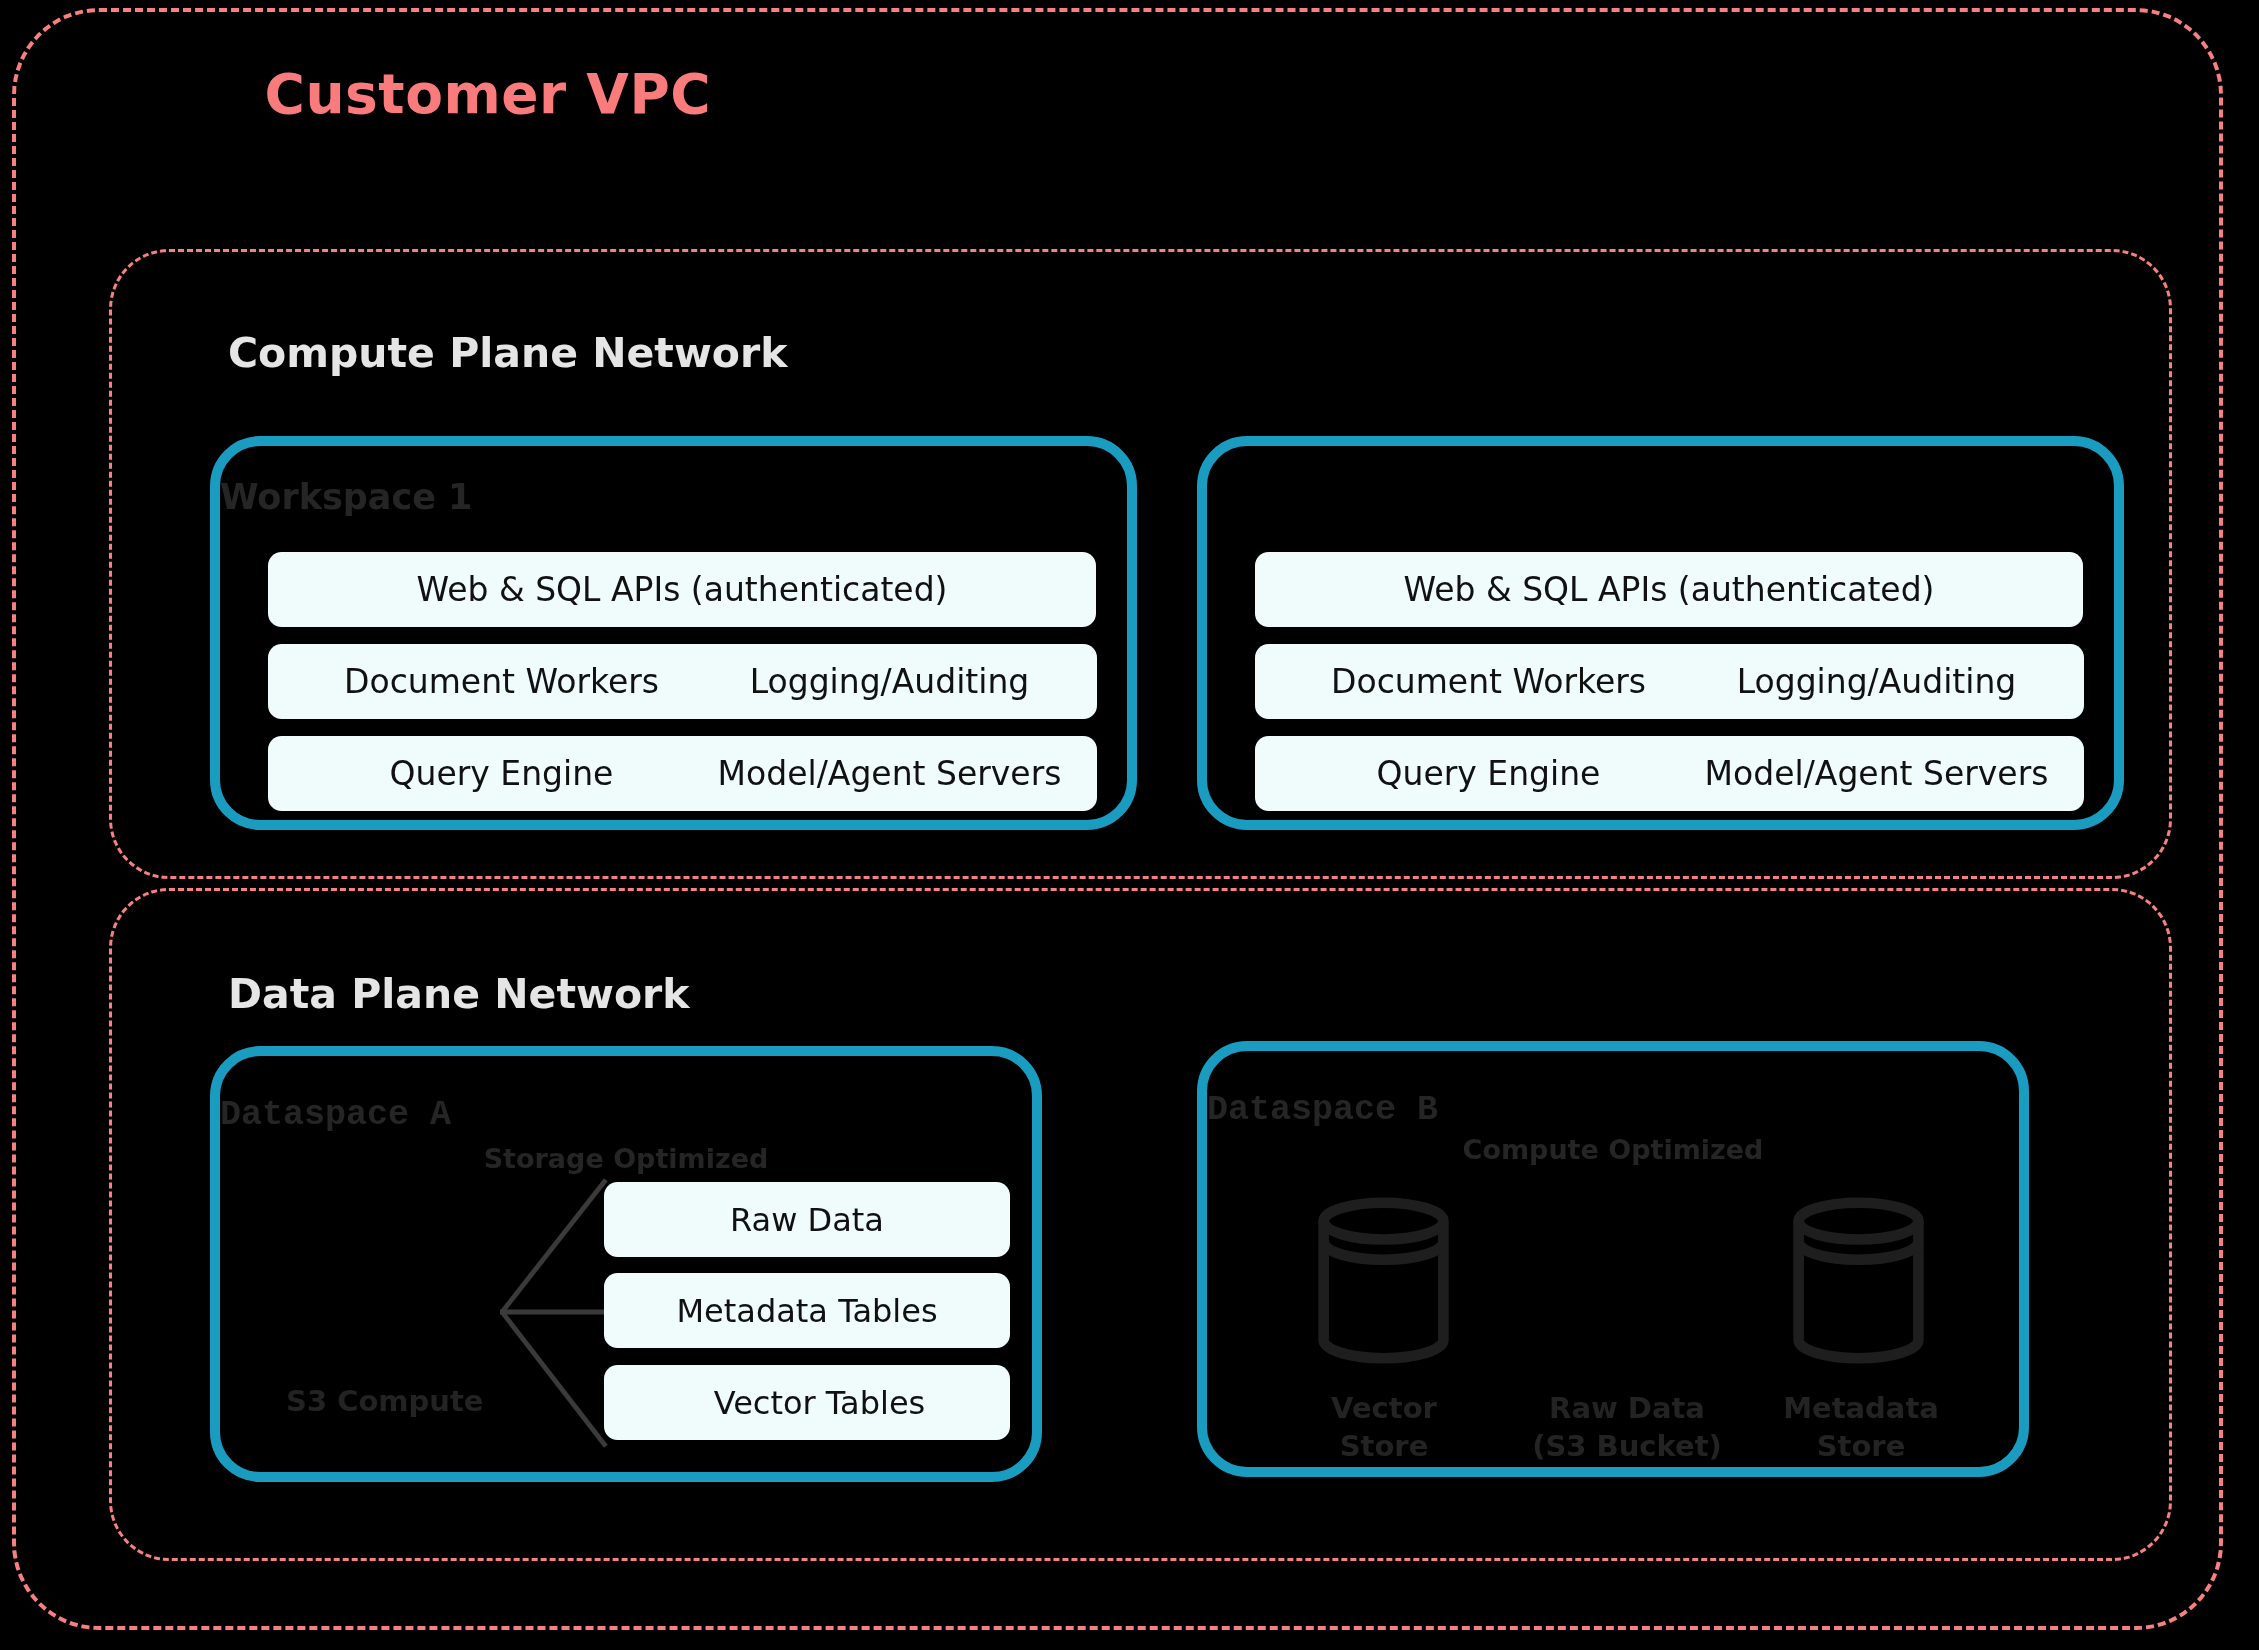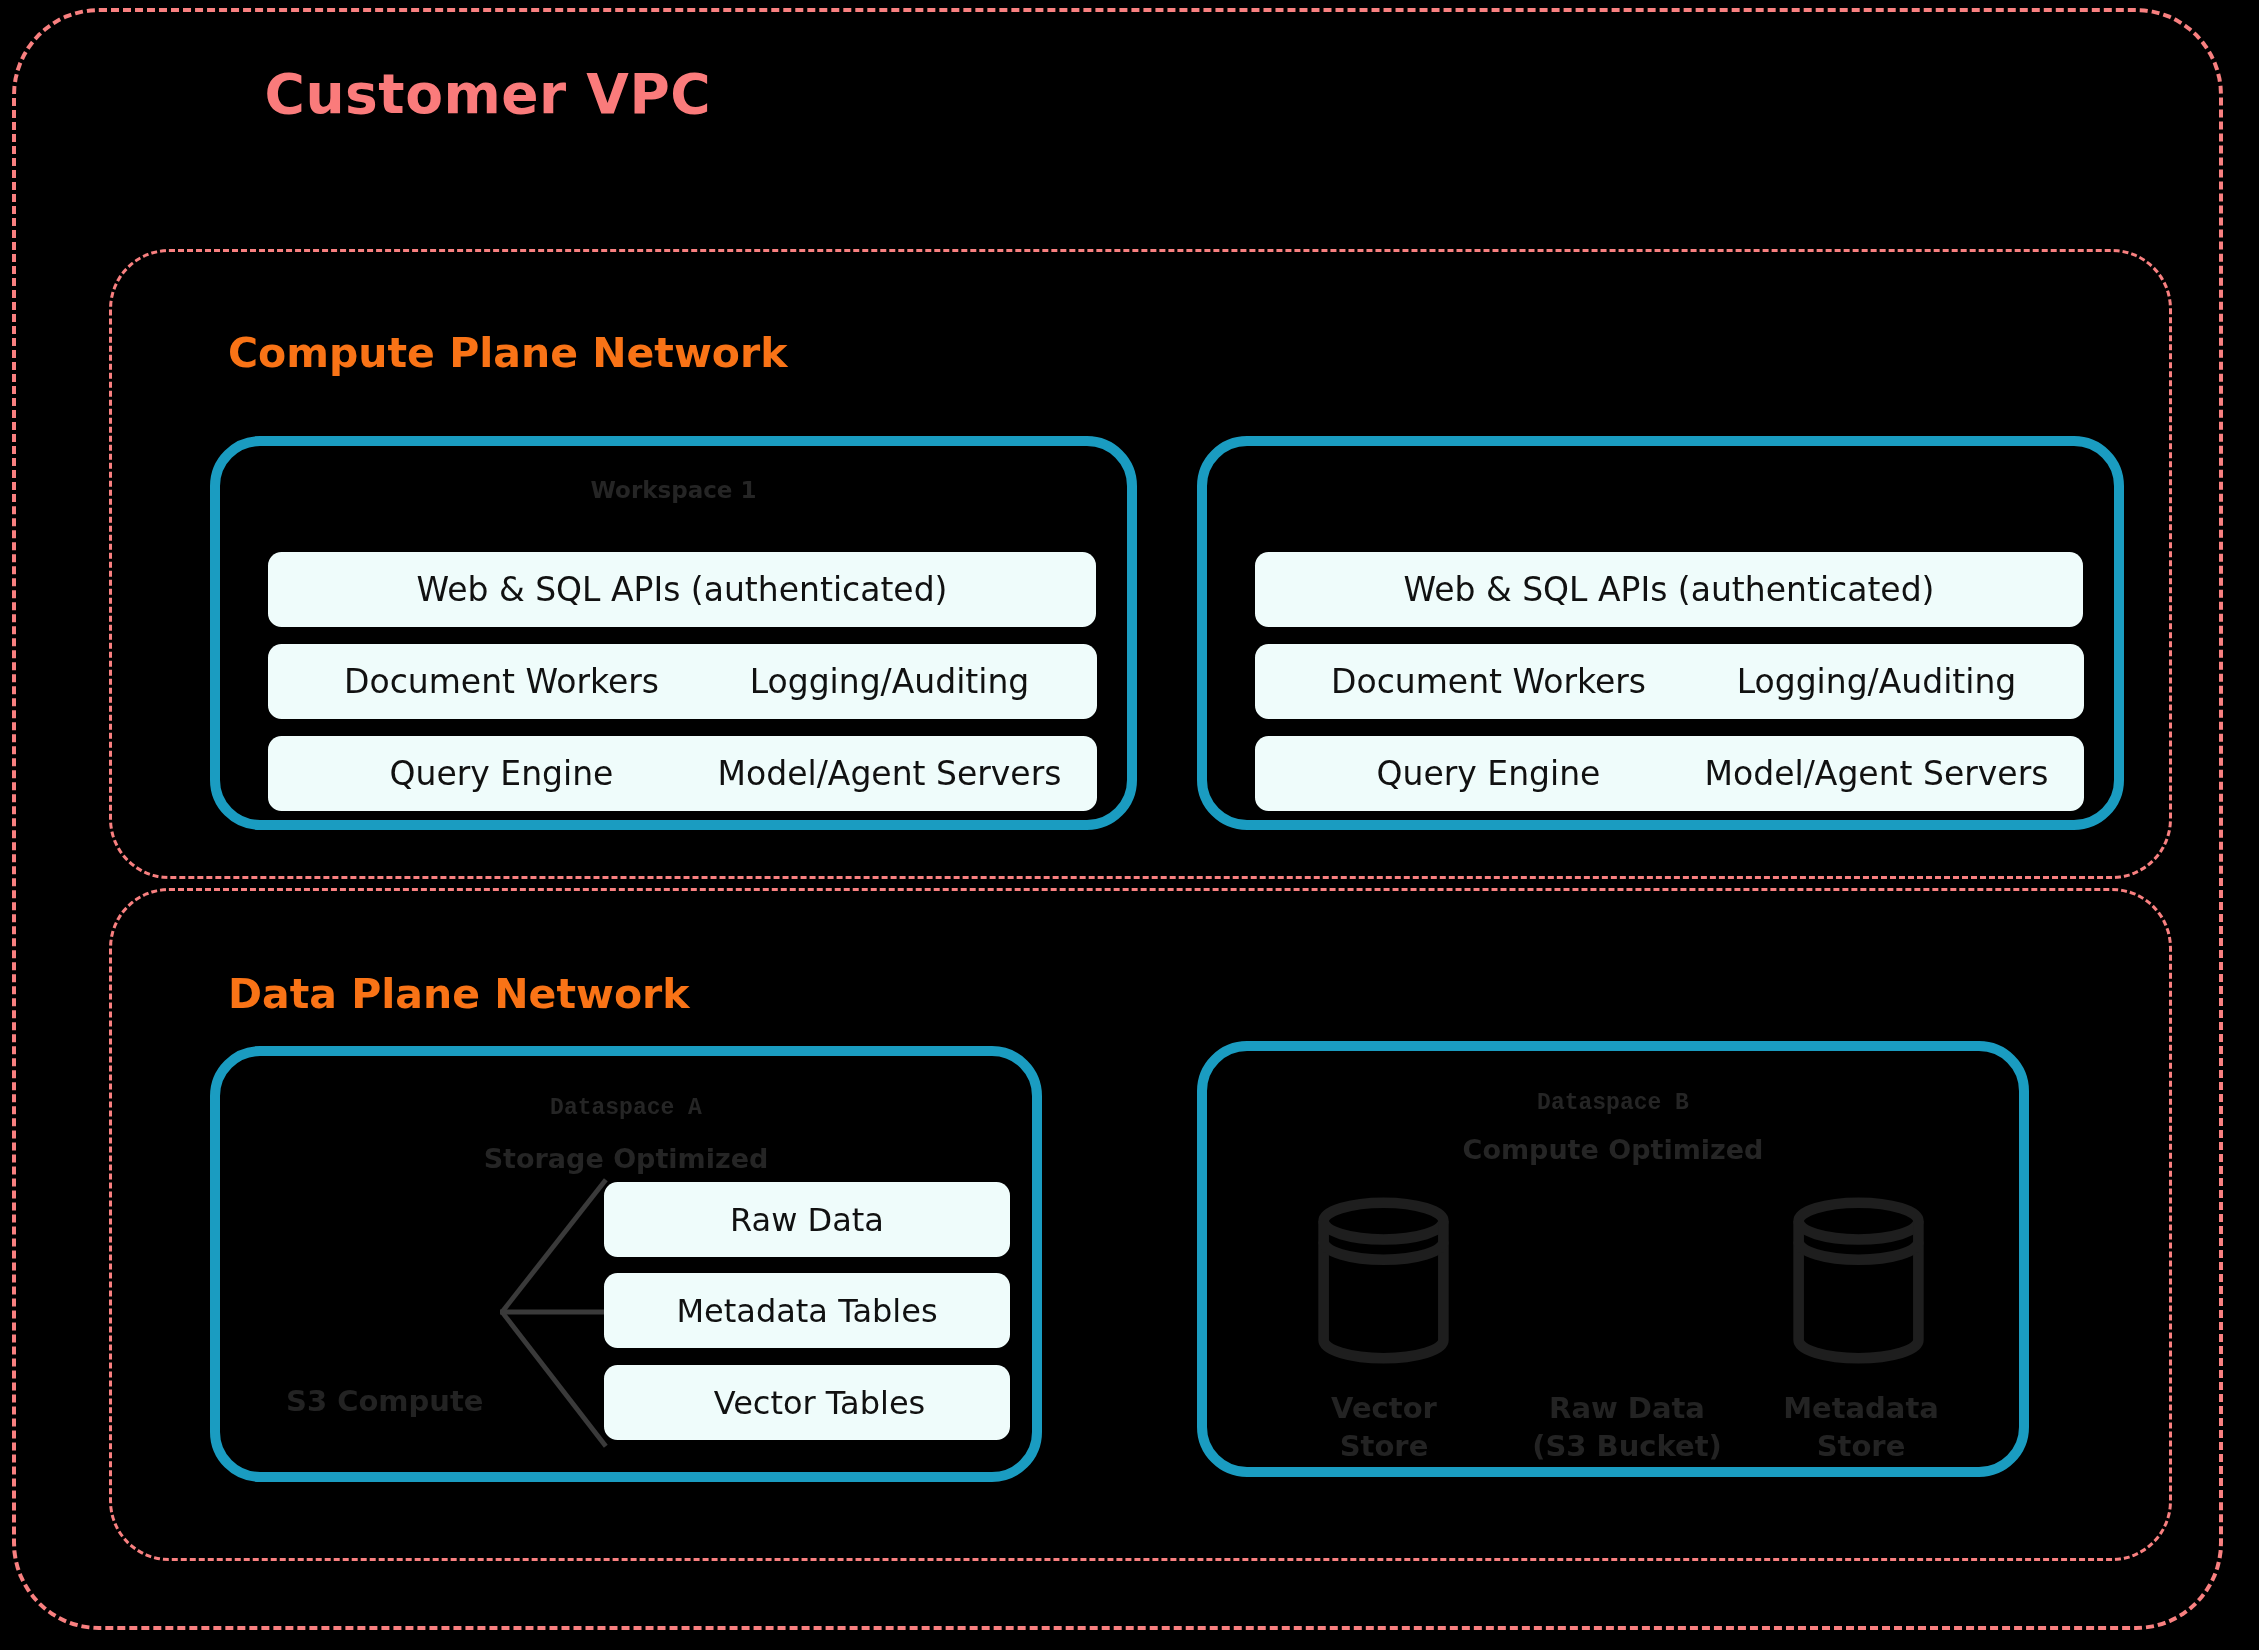--- a/index.html
+++ b/index.html
@@ -60,7 +60,7 @@
     position: absolute;
     font-size: 41px;
     font-weight: bold;
-    color: #f97316;
+    color: #e5e5e5;
     white-space: nowrap;
   }
   .plane-compute .plane-title { left: 116px; top: 77px; }

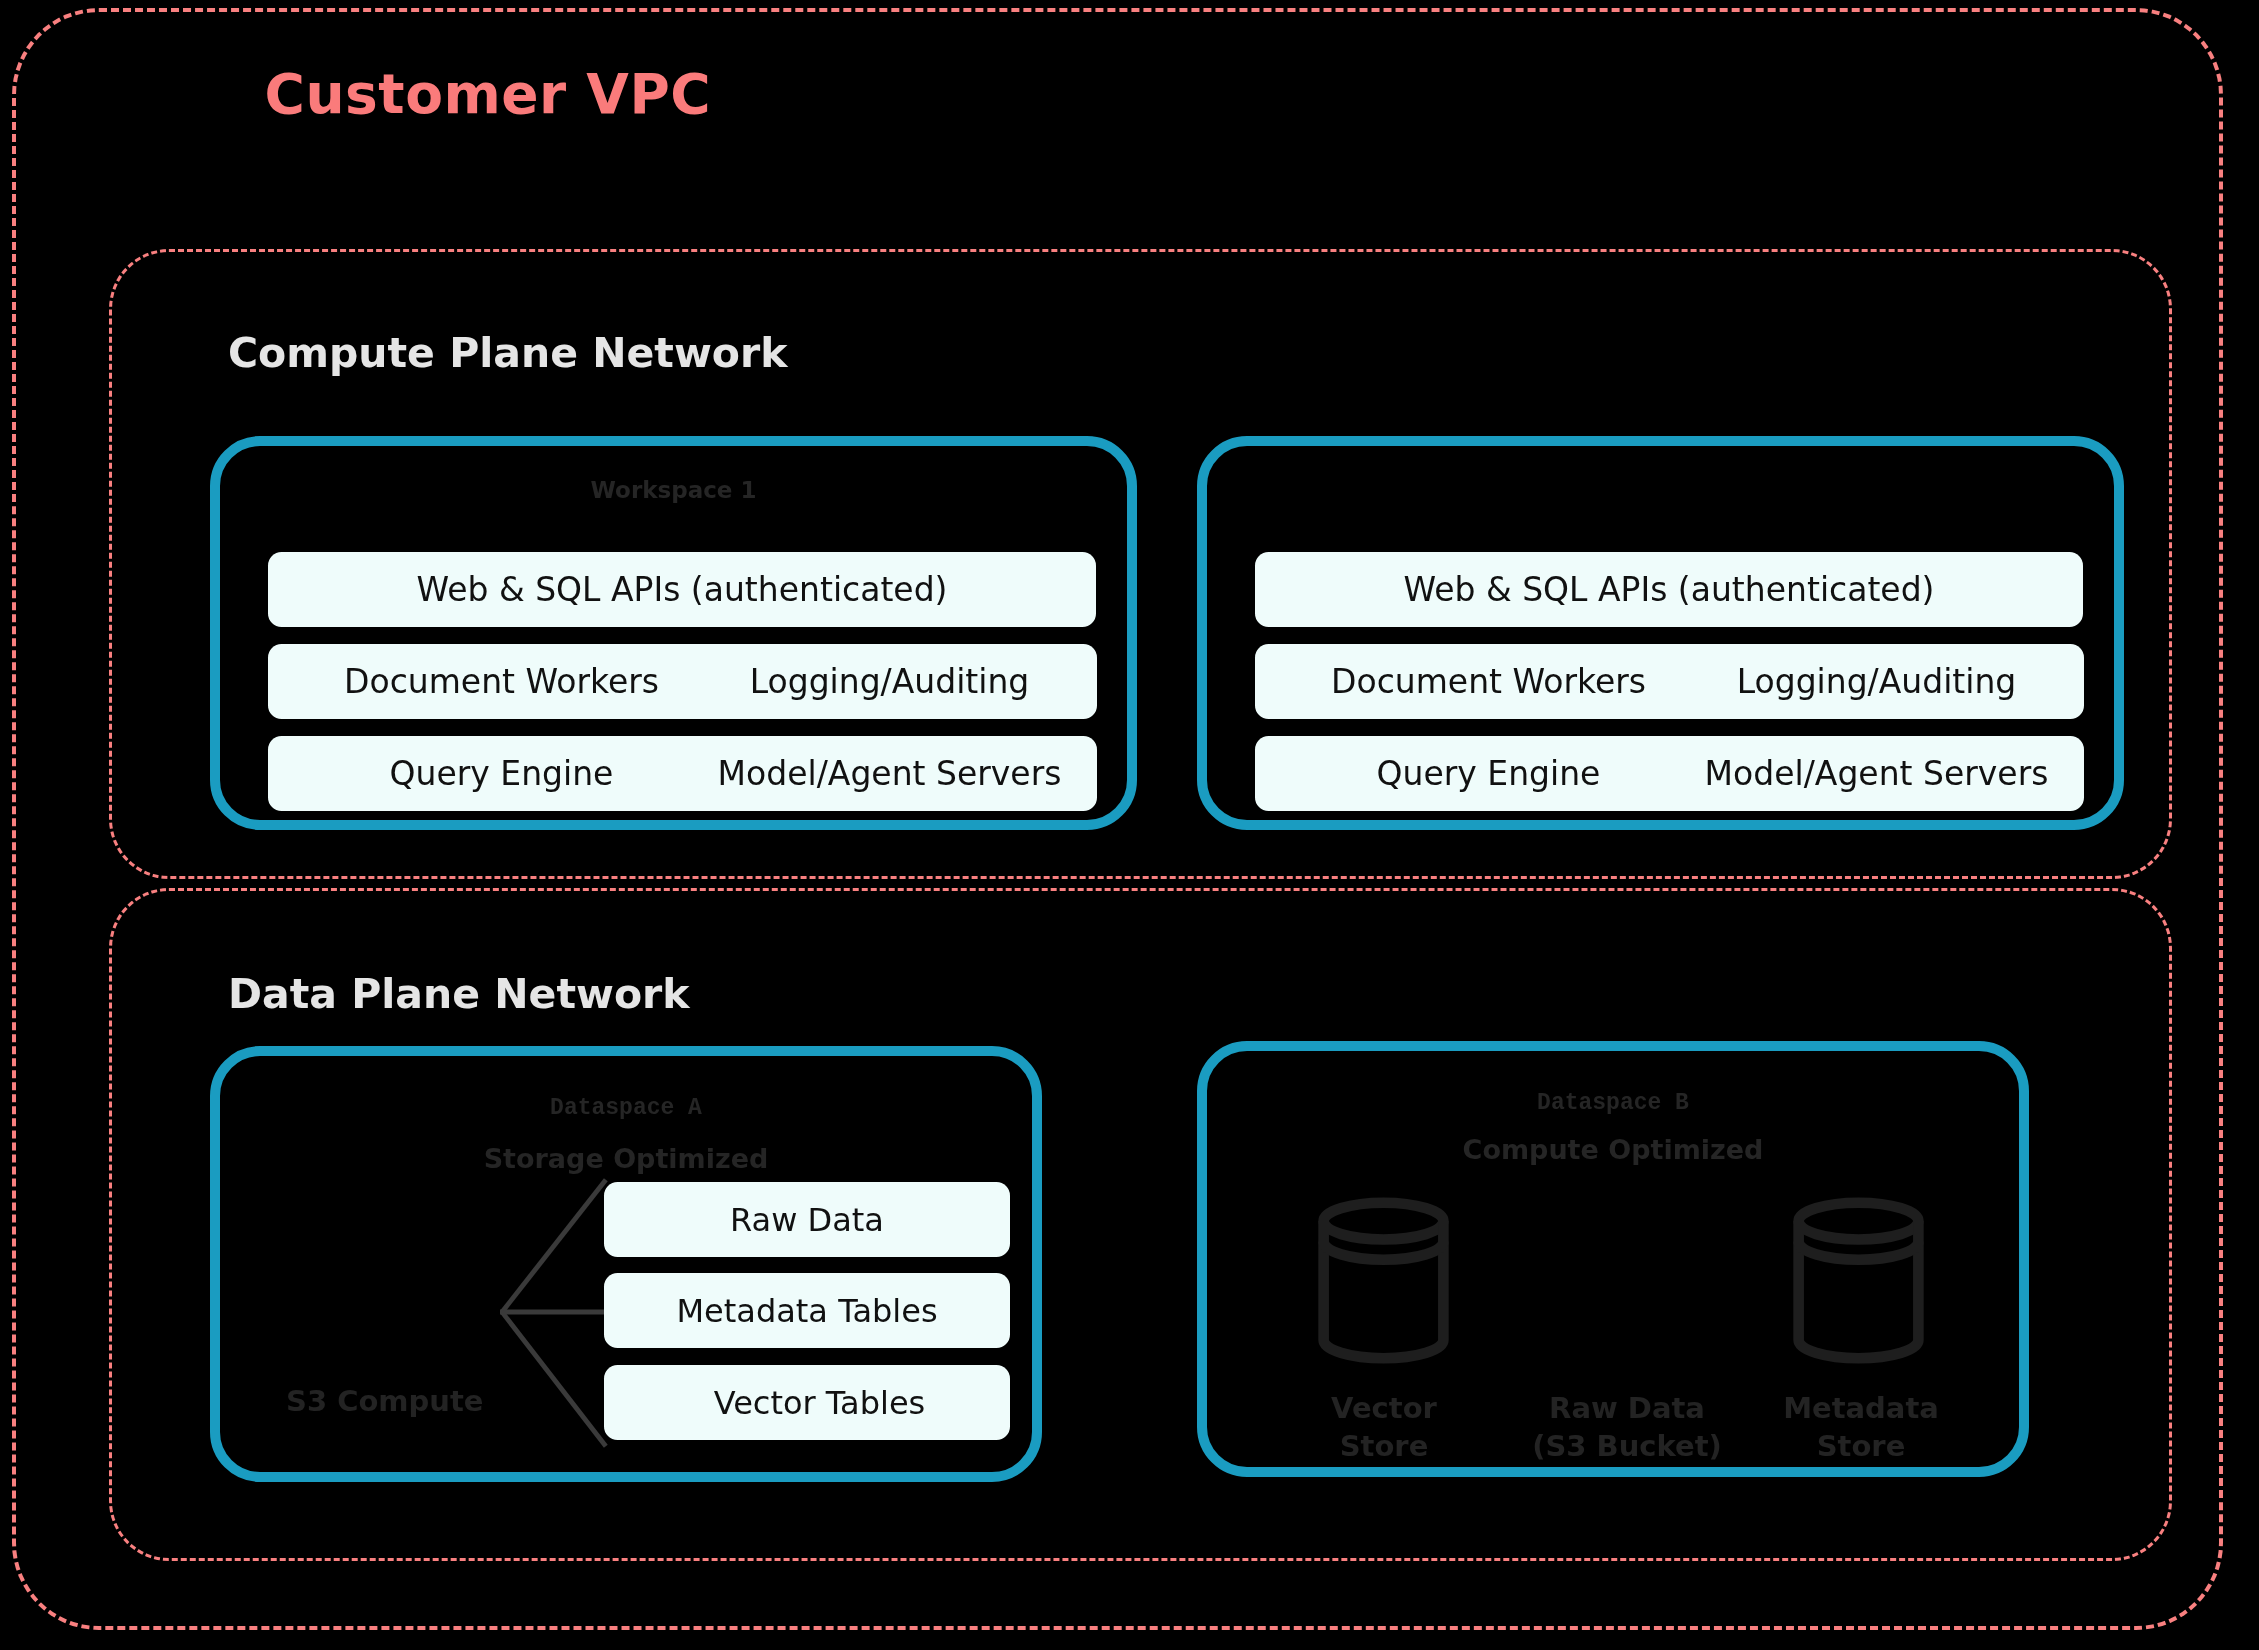--- a/index.html
+++ b/index.html
@@ -83,8 +83,7 @@
     position: absolute;
     left: 0;
     right: 0;
-    text-align: center;
-    font-size: 23px;
+    font-size: 35px;
     font-weight: bold;
     color: #252525;
     white-space: nowrap;

